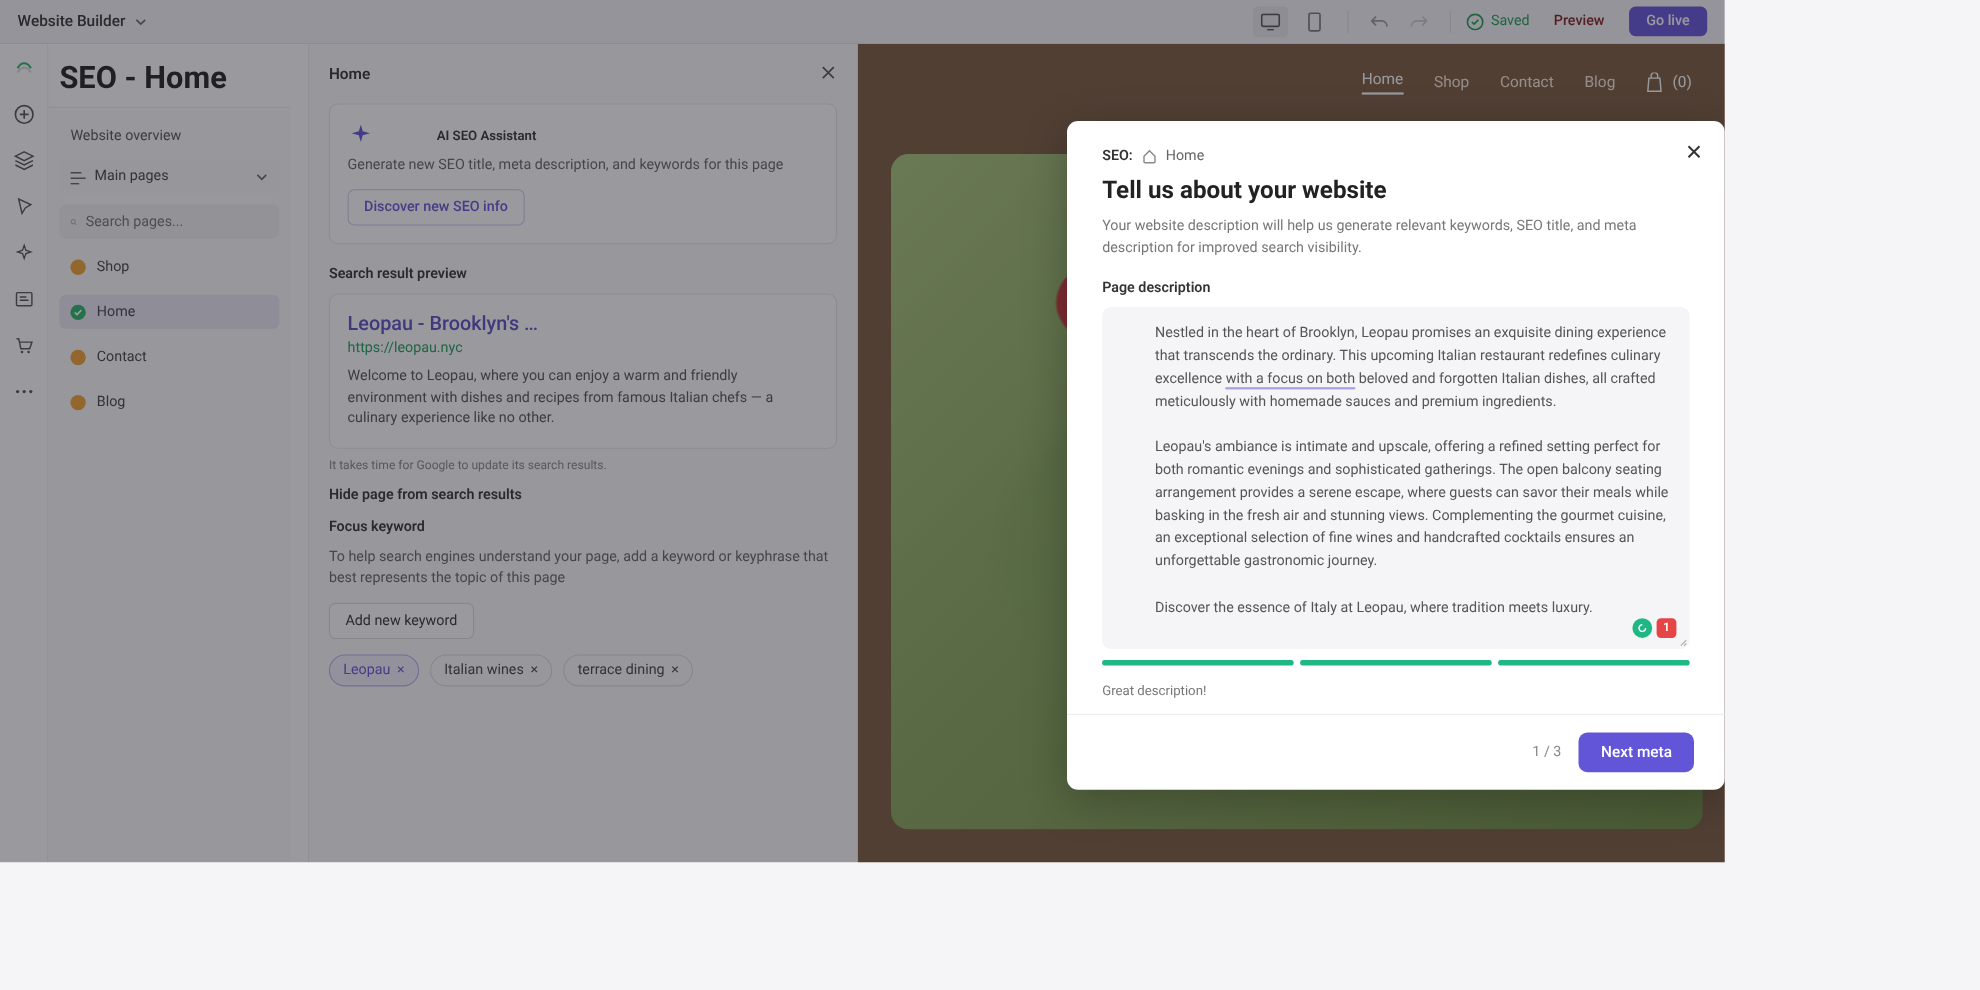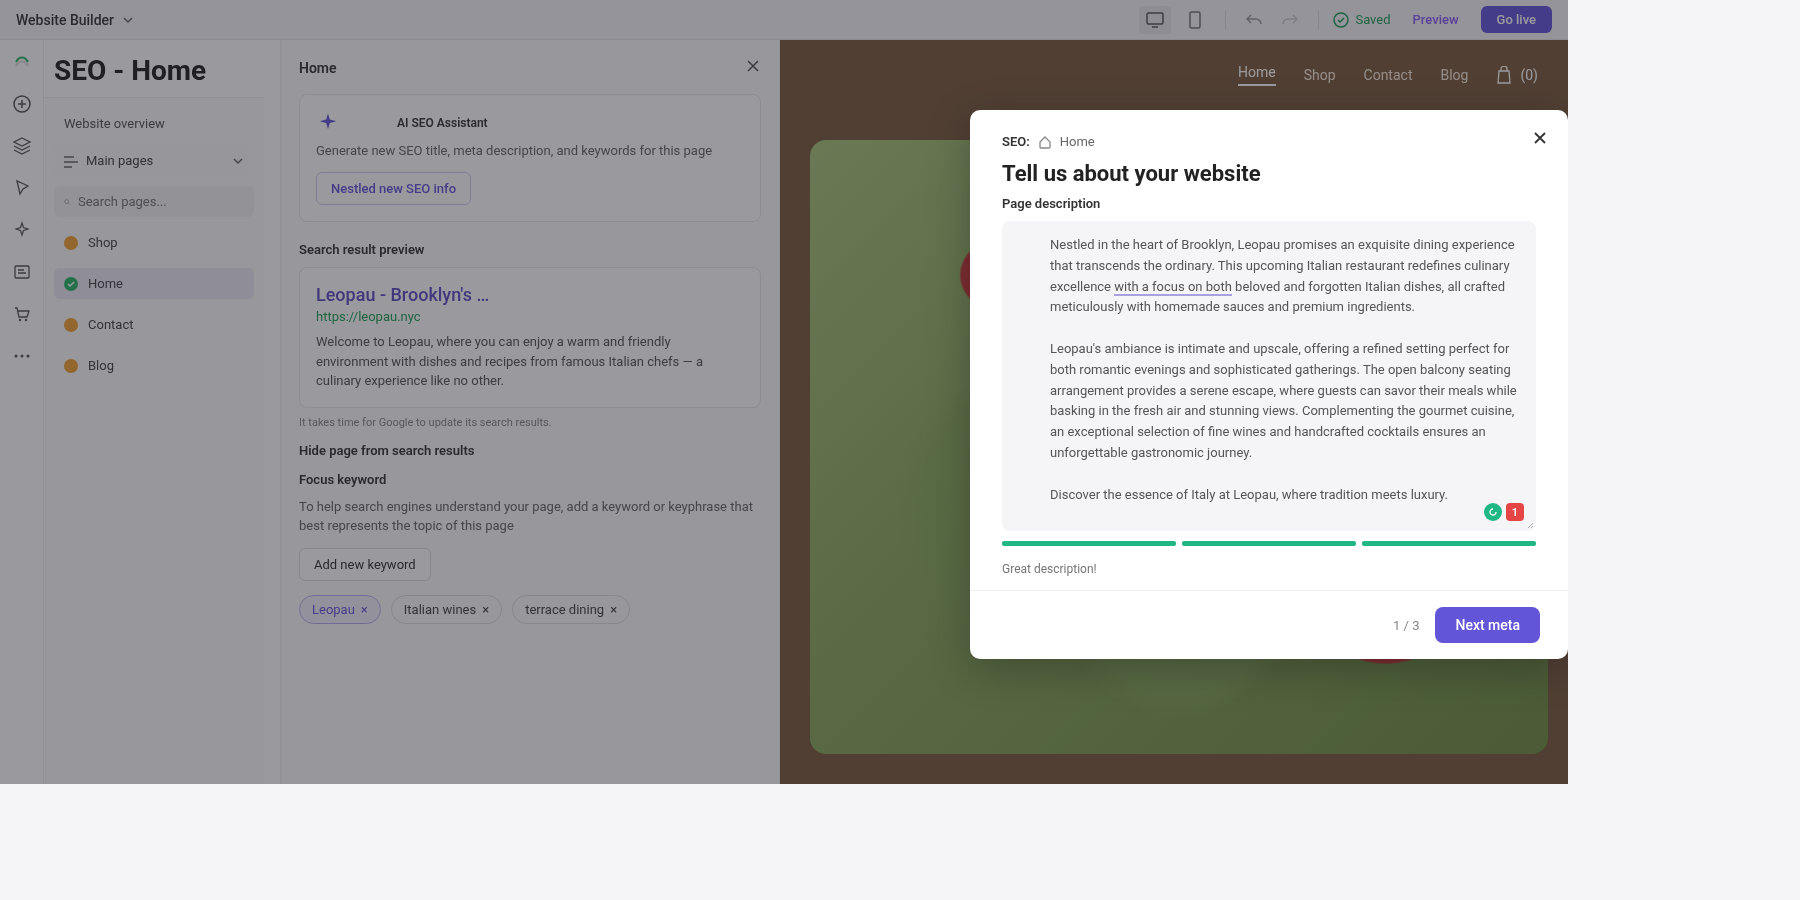--- a/index.html
+++ b/index.html
@@ -14,7 +14,7 @@
 .header-icon-btn { width: 28px; height: 28px; display: flex; align-items: center; justify-content: center; }
 .header-divider { width: 1px; height: 20px; background: #ddd; margin: 0 6px; }
 .saved-indicator { display: flex; align-items: center; gap: 6px; color: #1f9d55; font-size: 13px; }
-.preview-btn { padding: 6px 14px; font-size: 13px; color: #8b5cf6; font-weight: 500; }
+.preview-btn { padding: 6px 14px; font-size: 13px; color: #7f1d1d; font-weight: 500; }
 .golive-btn { padding: 6px 16px; background: #6355d8; color: #fff; border-radius: 6px; font-size: 13px; font-weight: 500; border: none; }
 
 

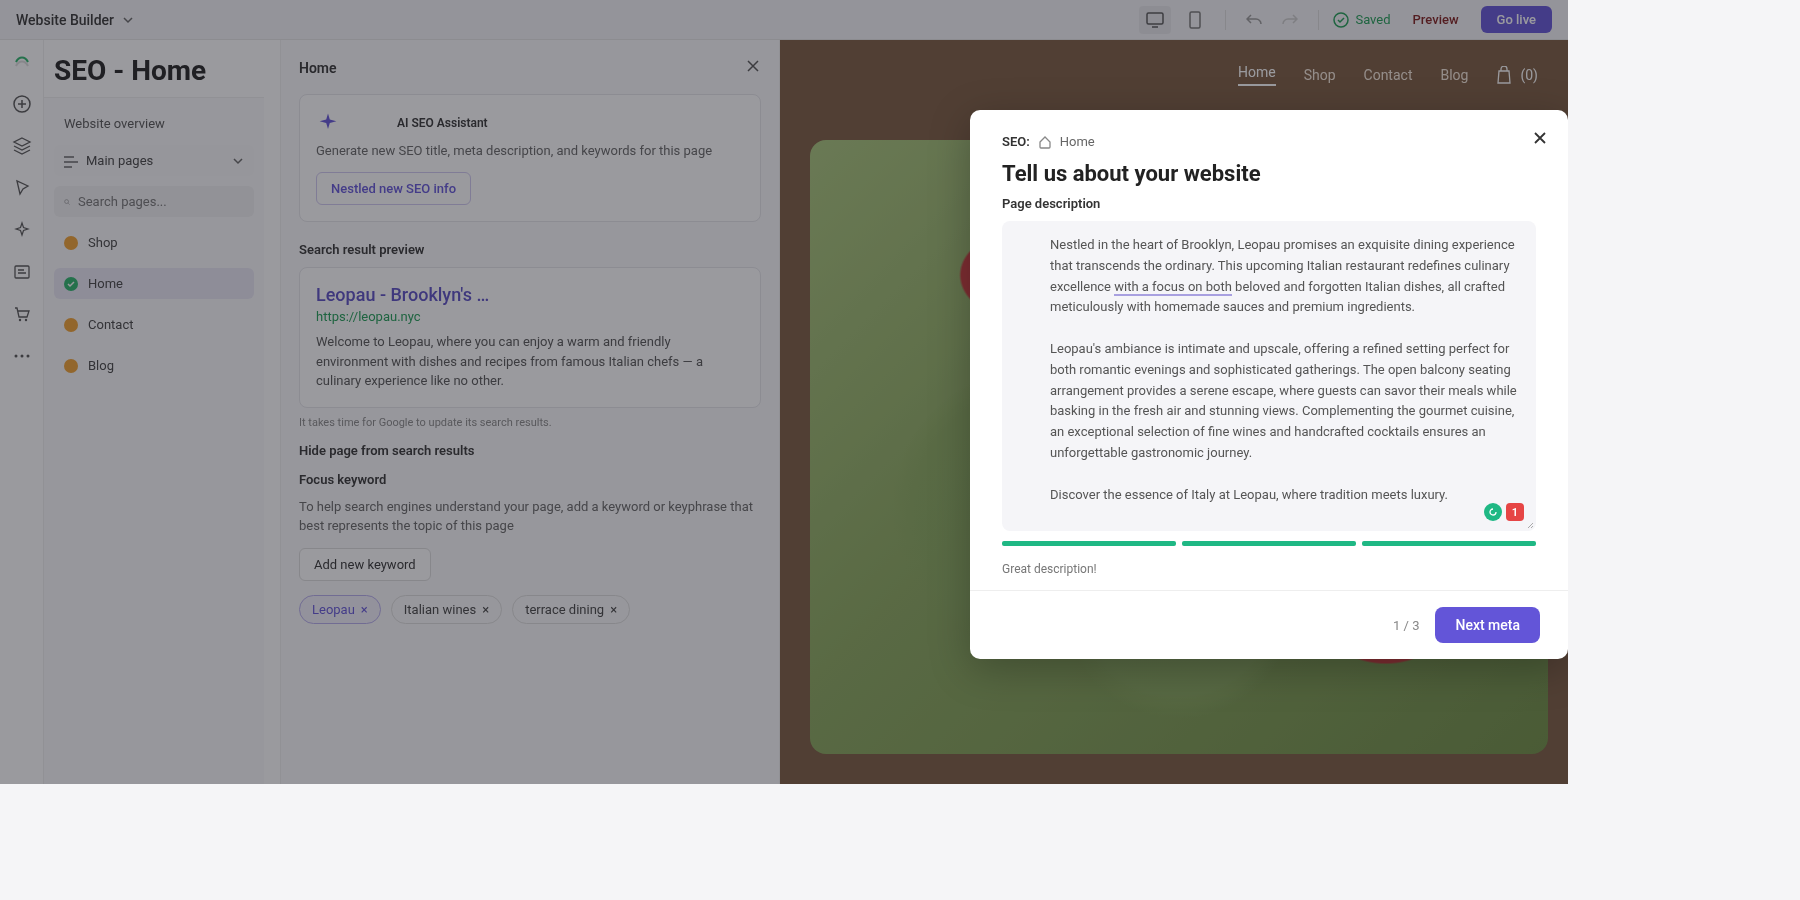--- a/index.html
+++ b/index.html
@@ -266,7 +266,7 @@
           <span class="ai-title">AI SEO Assistant</span>
         </div>
         <div class="ai-desc">Generate new SEO title, meta description, and keywords for this page</div>
-        <button class="generate-btn">Nestled new SEO info</button>
+        <button class="generate-btn">Discover new SEO info</button>
       </div>
 
       <div class="section-label">Search result preview</div>

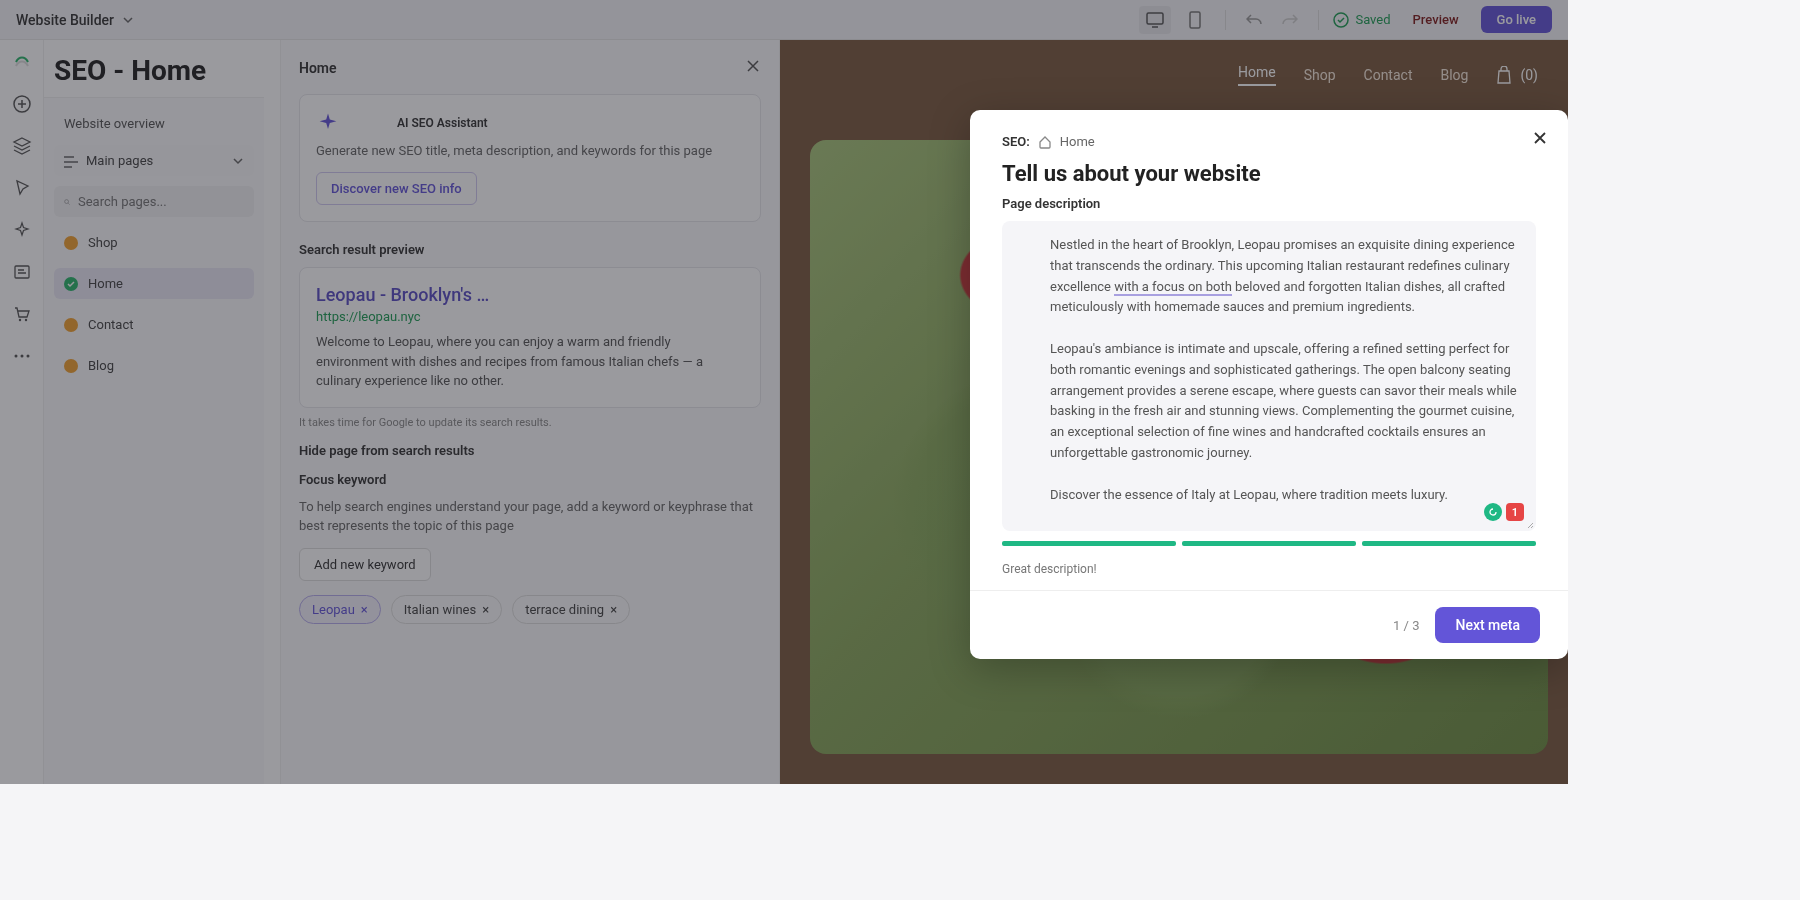--- a/index.html
+++ b/index.html
@@ -332,6 +332,7 @@
         <span>Home</span>
       </div>
       <div class="modal-title">Tell us about your website</div>
+      <div class="modal-sub">Your website description will help us generate relevant keywords, SEO title, and meta description for improved search visibility.</div>
       <div class="field-label">Page description</div>
       <div class="textarea-wrap">
         <div class="textarea-content"><span>Nestled in the heart of Brooklyn, Leopau promises an exquisite dining experience that transcends the ordinary. This upcoming Italian restaurant redefines culinary excellence </span><span class="grammar-underline">with a focus on both</span><span> beloved and forgotten Italian dishes, all crafted meticulously with homemade sauces and premium ingredients.</span>

